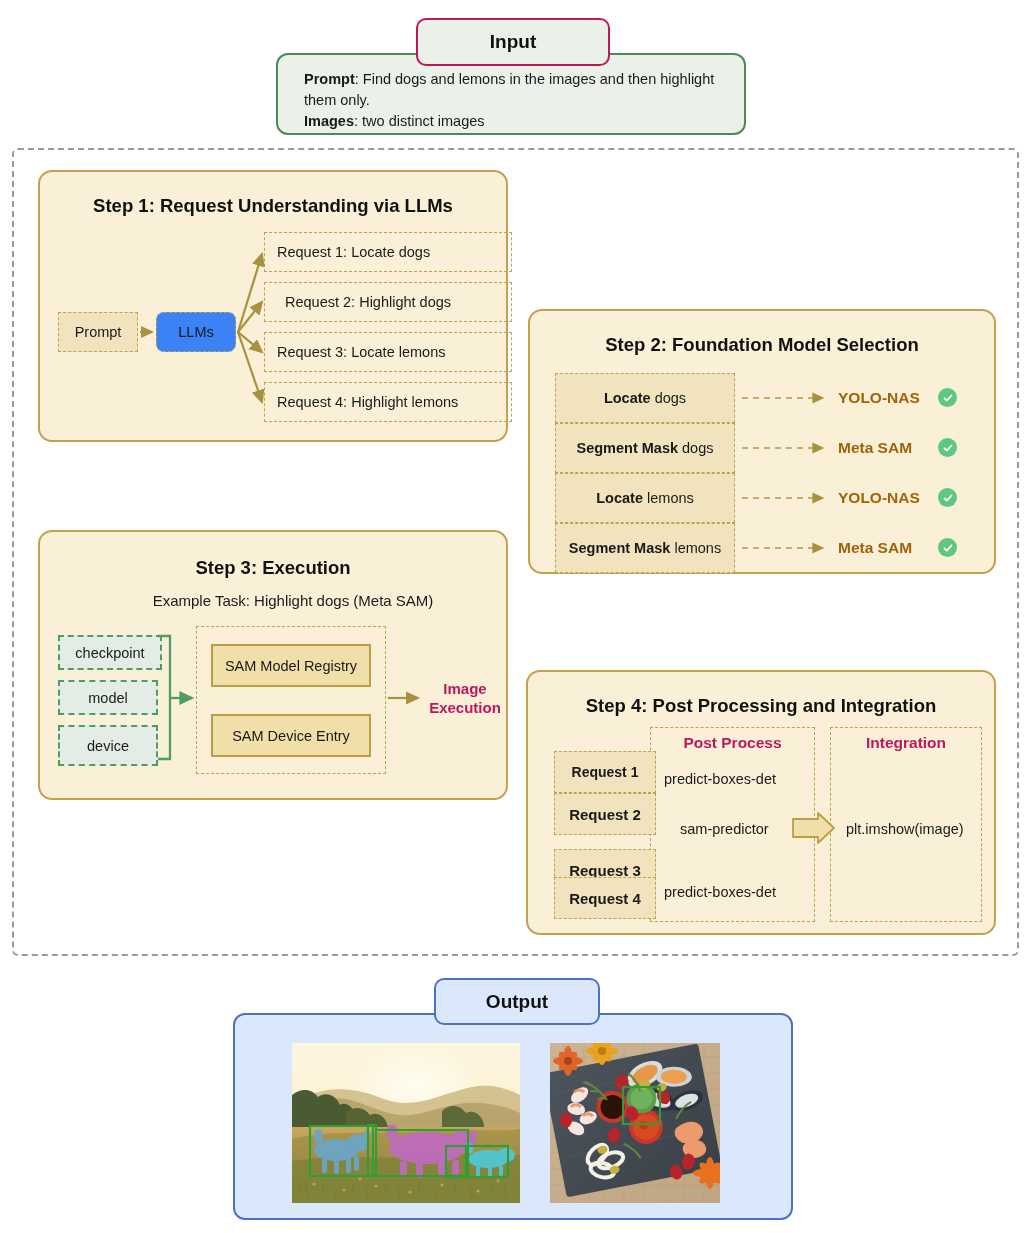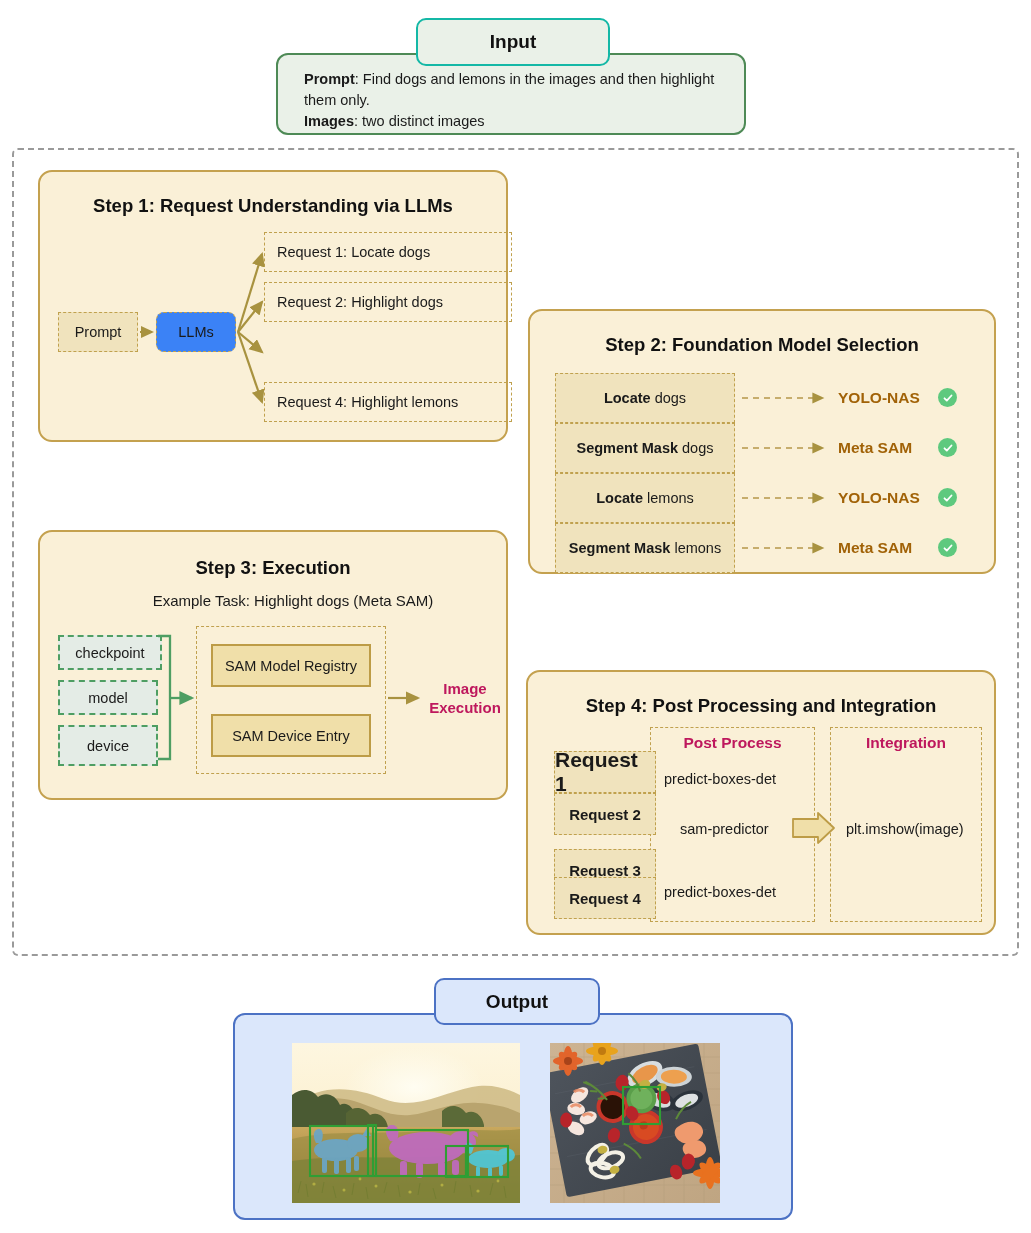--- a/index.html
+++ b/index.html
@@ -18,7 +18,7 @@
   .body-card{position:absolute;border-radius:12px;box-sizing:border-box;}
 
   
-  .input-tab{background:#eaf1e8;border:2px solid #14b8a6;font-size:19px;color:#111;}
+  .input-tab{background:#eaf1e8;border:2px solid #be185d;font-size:19px;color:#111;}
   .input-body{background:#eaf1e8;border:2px solid #4e8a56;}
   .input-text{font-size:14.5px;line-height:21px;color:#1a1a1a;}
   .input-text b{font-weight:bold;}

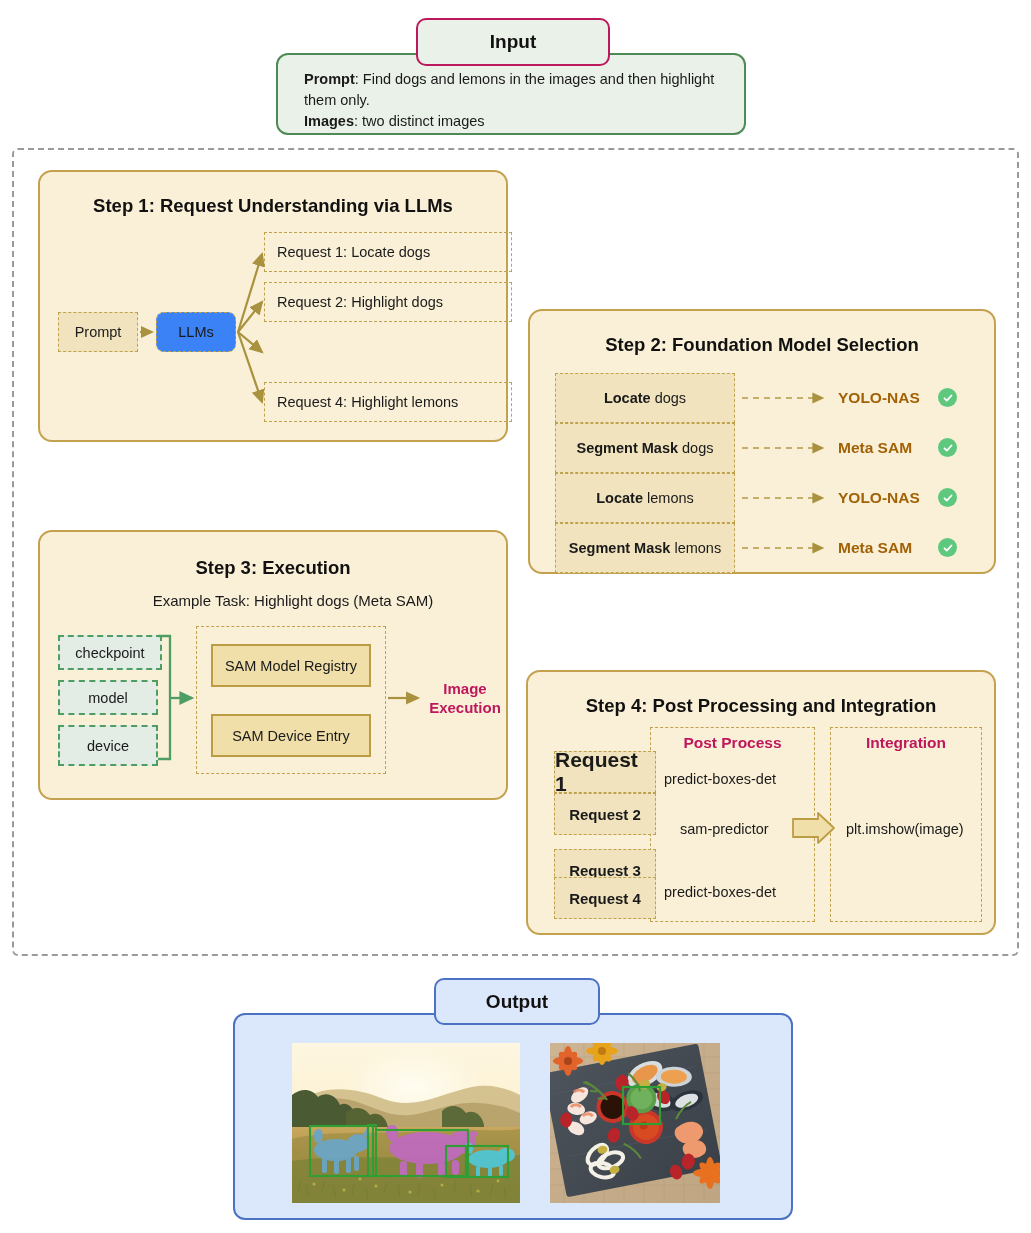--- a/index.html
+++ b/index.html
@@ -108,7 +108,7 @@
   <div class="tan-dash" style="left:224px;top:60px;width:248px;height:40px;padding-left:12px;">
     <span>Request 1: Locate dogs</span>
   </div>
-  <div class="tan-dash" style="left:224px;top:110px;width:248px;height:40px;padding-left:12px;">
+  <div class="tan-dash" style="left:224px;top:110px;width:248px;height:40px;padding-left:20px;">
     <span>Request 2: Highlight dogs</span>
   </div>
   <div class="tan-dash" style="left:224px;top:210px;width:248px;height:40px;padding-left:12px;">

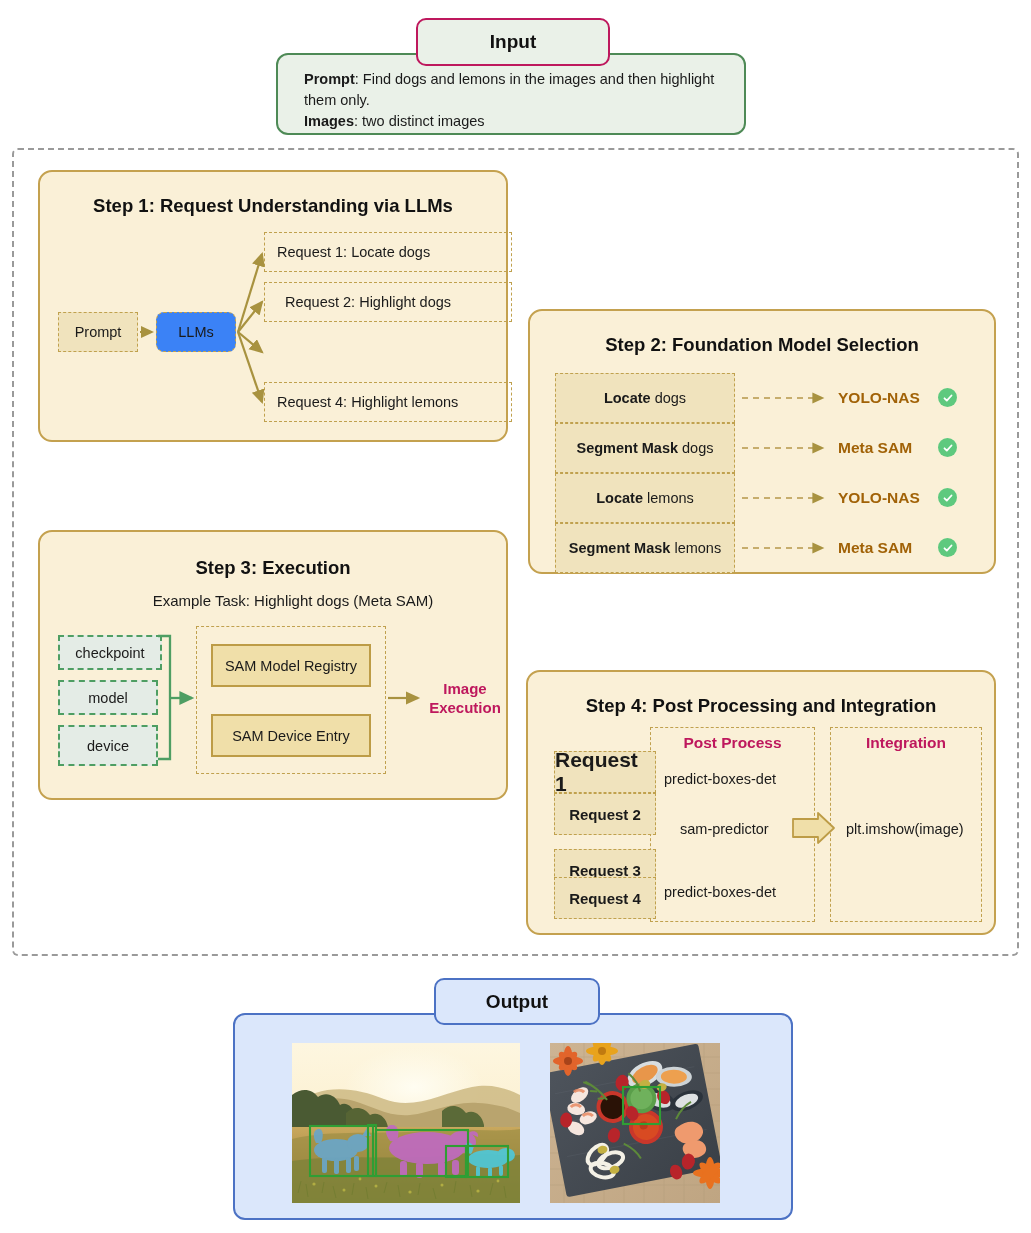--- a/index.html
+++ b/index.html
@@ -110,6 +110,9 @@
   </div>
   <div class="tan-dash" style="left:224px;top:110px;width:248px;height:40px;padding-left:20px;">
     <span>Request 2: Highlight dogs</span>
+  </div>
+  <div class="tan-dash" style="left:224px;top:160px;width:248px;height:40px;padding-left:12px;">
+    <span>Request 3: Locate lemons</span>
   </div>
   <div class="tan-dash" style="left:224px;top:210px;width:248px;height:40px;padding-left:12px;">
     <span>Request 4: Highlight lemons</span>

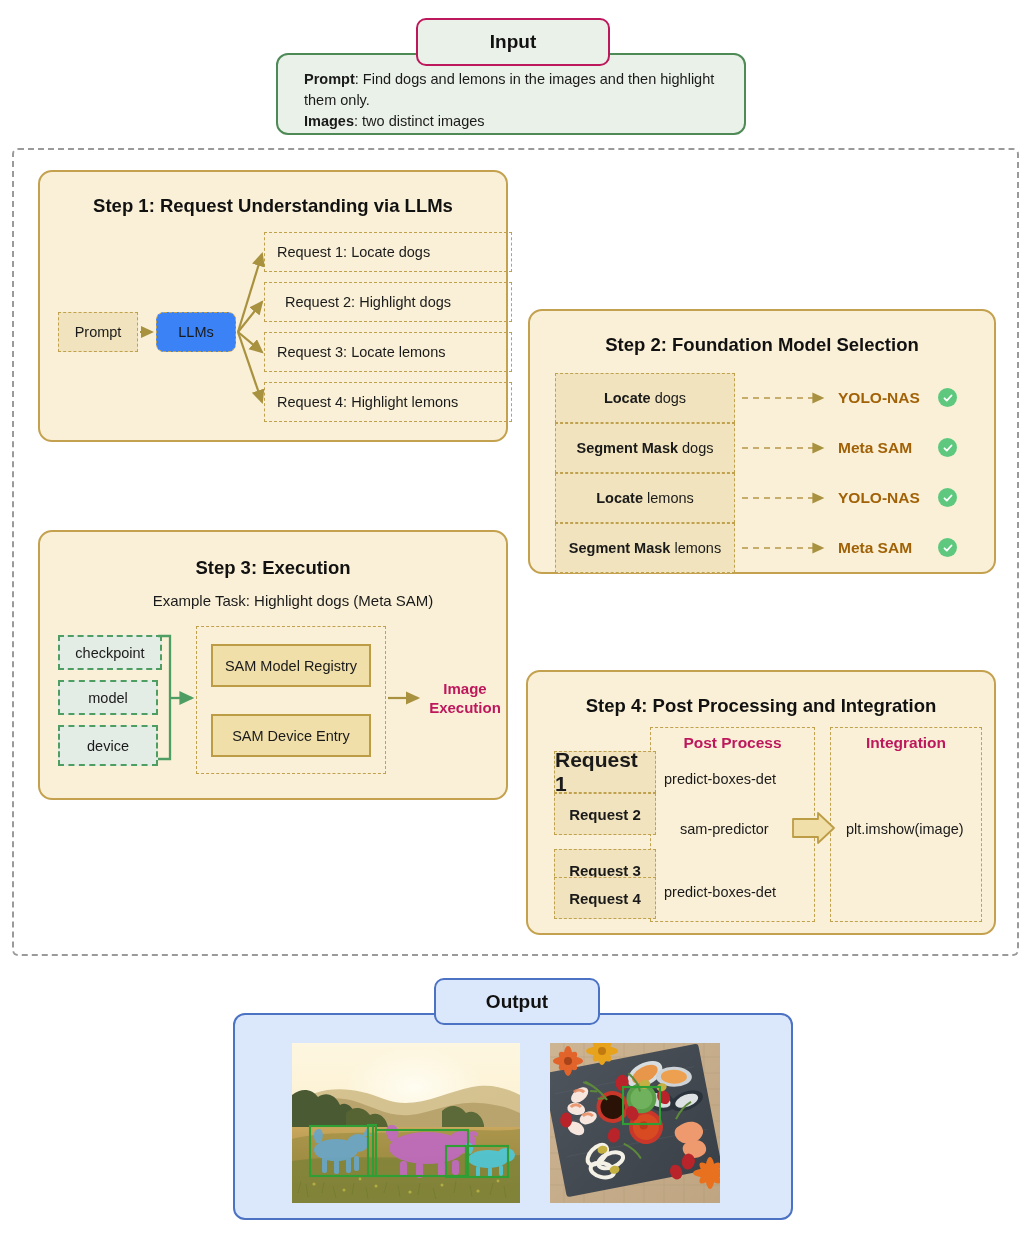--- a/index.html
+++ b/index.html
@@ -237,7 +237,7 @@
   <div class="bold-lbl" style="left:122px;top:62px;width:165px;font-size:15.5px;">Post Process</div>
   <div class="bold-lbl" style="left:302px;top:62px;width:152px;font-size:15.5px;">Integration</div>
 
-  <div class="tan-dash tan-fill center" style="left:26px;top:79px;width:102px;height:42px;font-weight:bold;font-size:21px;">
+  <div class="tan-dash tan-fill center" style="left:26px;top:79px;width:102px;height:42px;font-weight:bold;font-size:14px;">
     <span>Request 1</span>
   </div>
   <div class="tan-dash tan-fill center" style="left:26px;top:121px;width:102px;height:42px;font-weight:bold;font-size:15px;">

